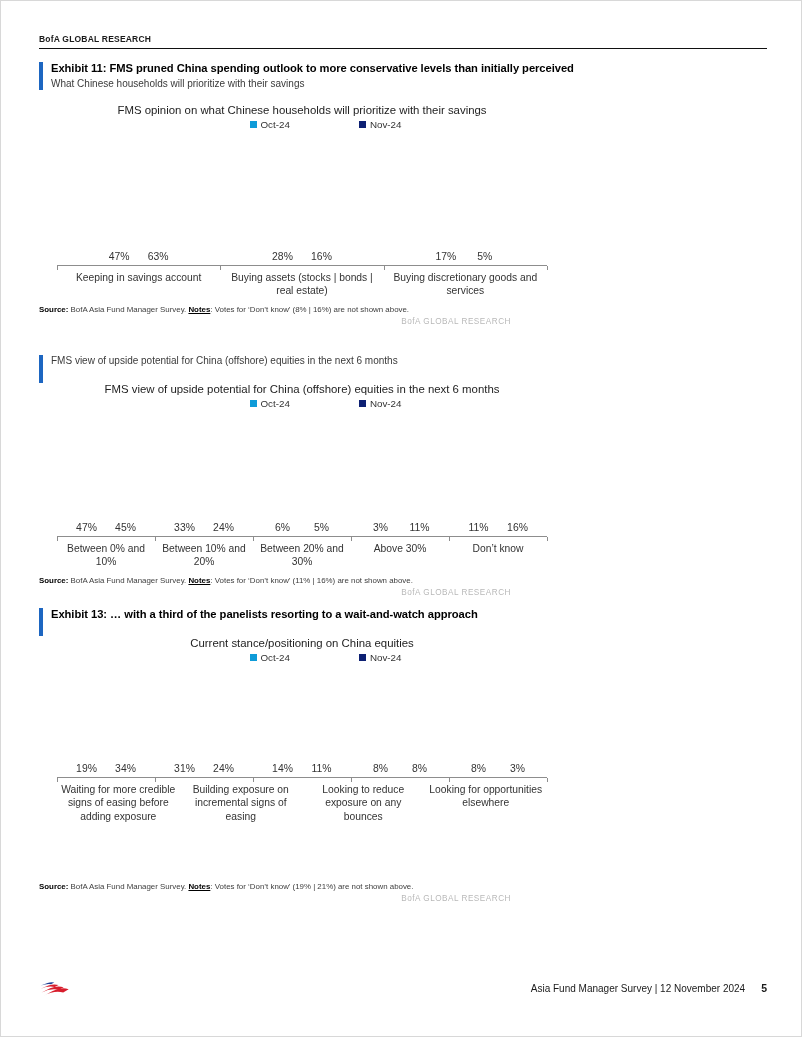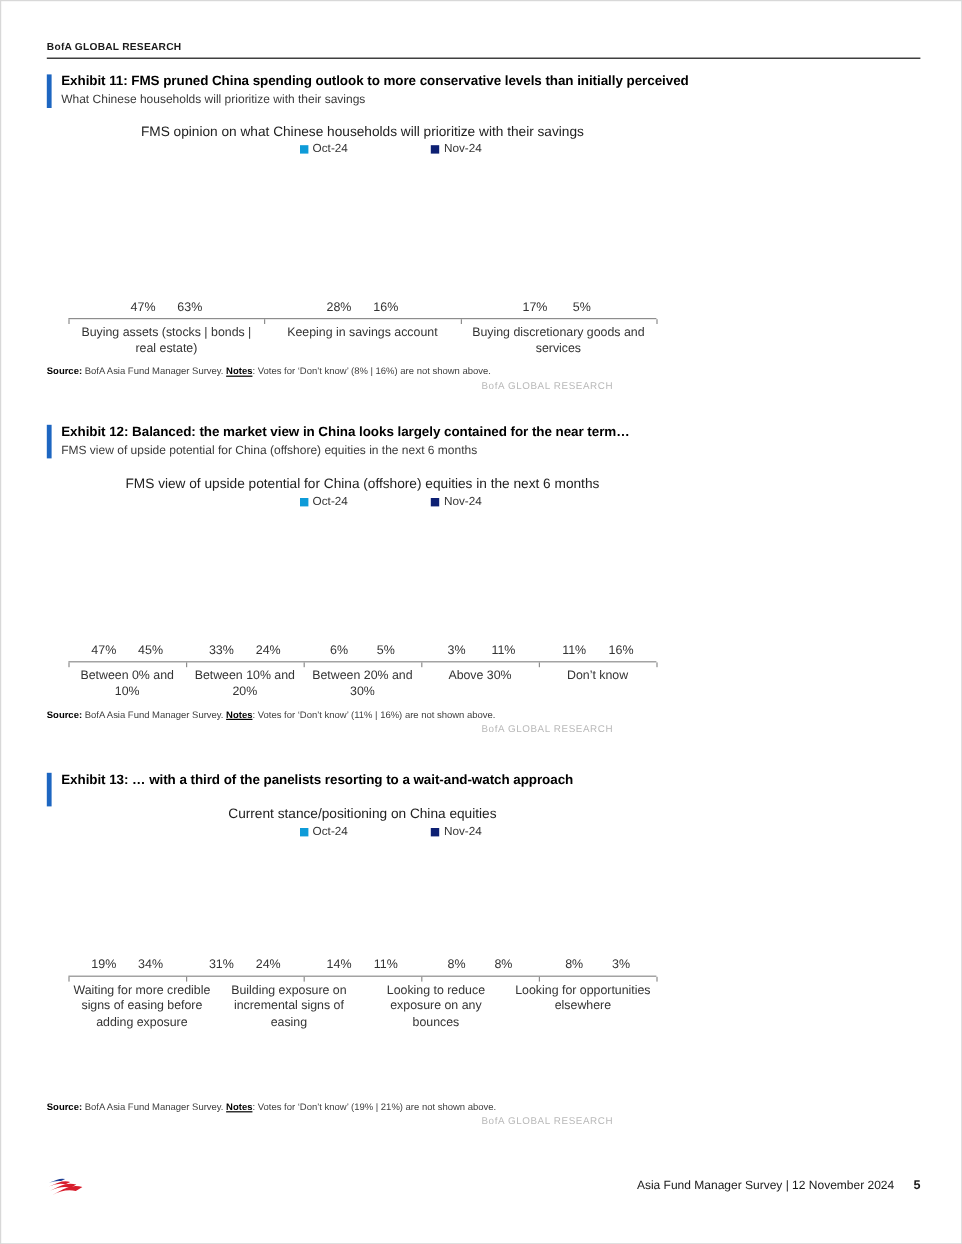--- a/index.html
+++ b/index.html
@@ -132,8 +132,8 @@
           <div class="tick" style="left: 100%;"></div>
         </div>
       <div class="cats">
+          <div class="cat">Keeping in savings account</div>
           <div class="cat">Buying assets (stocks | bonds | real estate)</div>
-          <div class="cat">Keeping in savings account</div>
           <div class="cat">Buying discretionary goods and services</div>
         </div>
     </div>

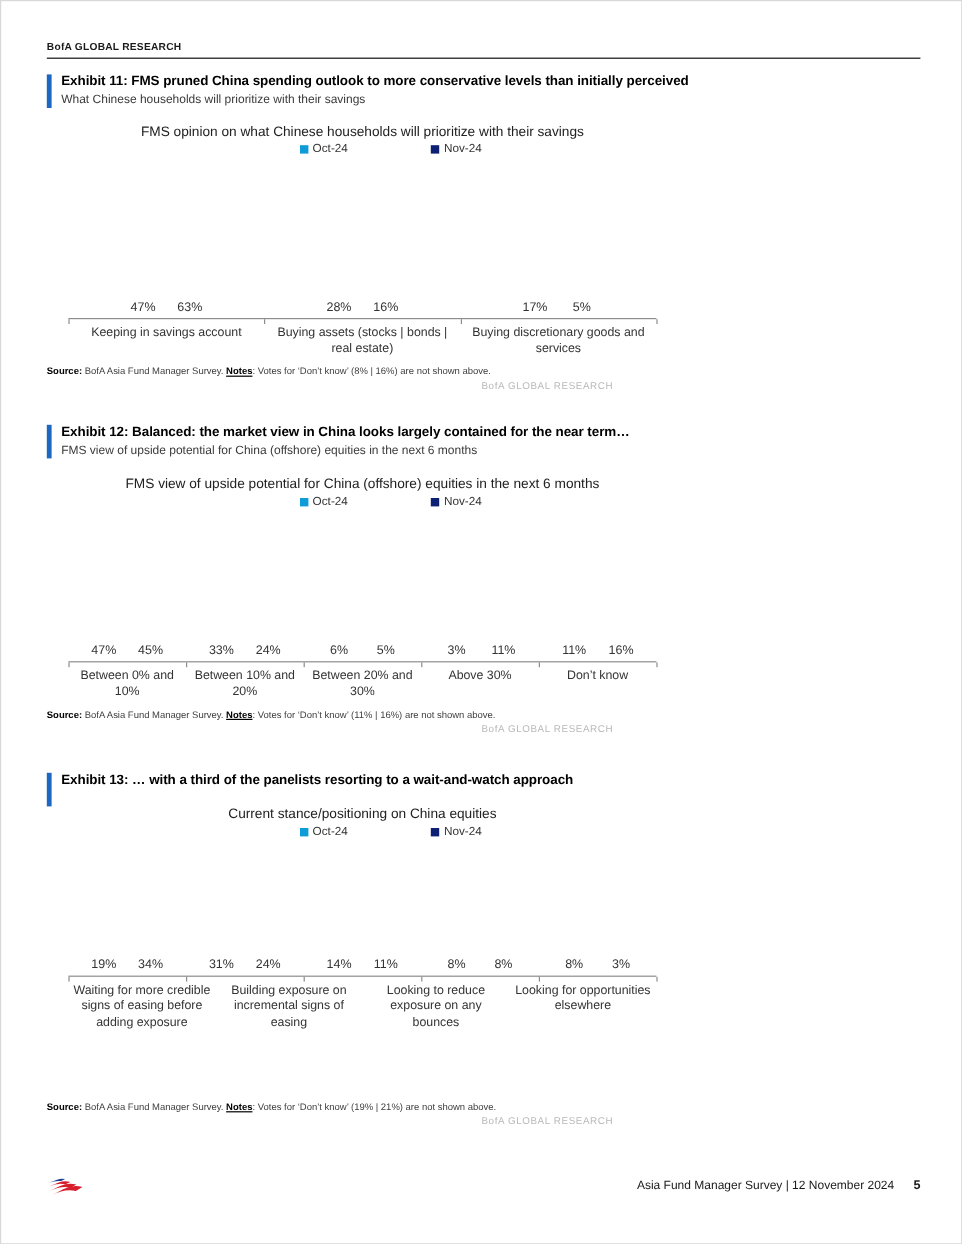--- a/index.html
+++ b/index.html
@@ -145,7 +145,6 @@
 
   <div class="exhibit" id="ex1" style="top:352px;">
     <div class="exh-head">
-      <div class="exh-title">Exhibit 12: Balanced: the market view in China looks largely contained for the near term…</div>
       <div class="exh-sub">FMS view of upside potential for China (offshore) equities in the next 6 months</div>
     </div>
     <div class="chart-wrap" style="margin-top:14px;">

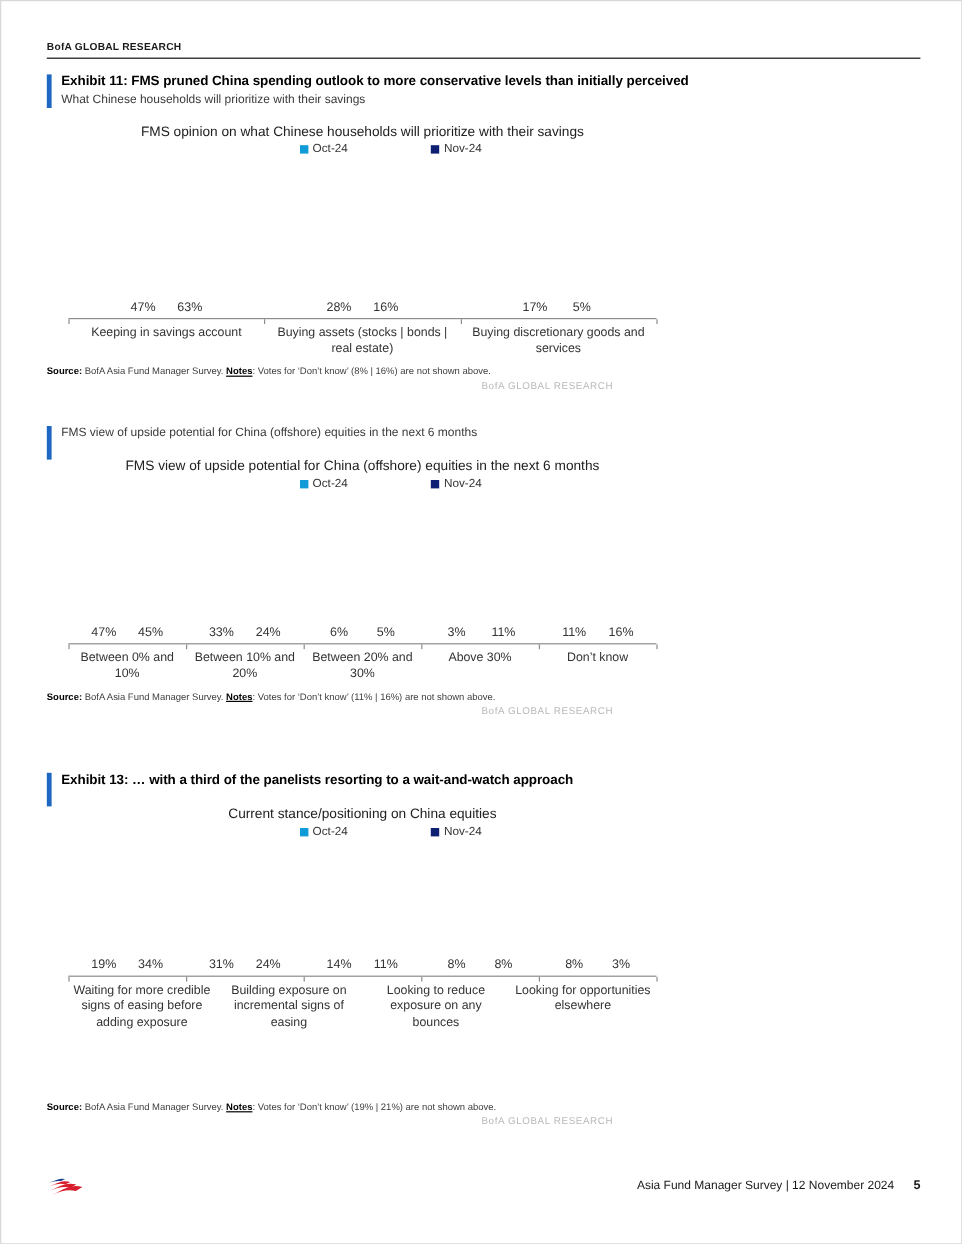--- a/index.html
+++ b/index.html
@@ -224,7 +224,7 @@
     <div class="brand">BofA GLOBAL RESEARCH</div>
   </div>
 
-  <div class="exhibit" id="ex2" style="top:642px;">
+  <div class="exhibit" id="ex2" style="top:606px;">
     <div class="exh-head">
       <div class="exh-title">Exhibit 13: … with a third of the panelists resorting to a wait-and-watch approach</div>
     </div>

